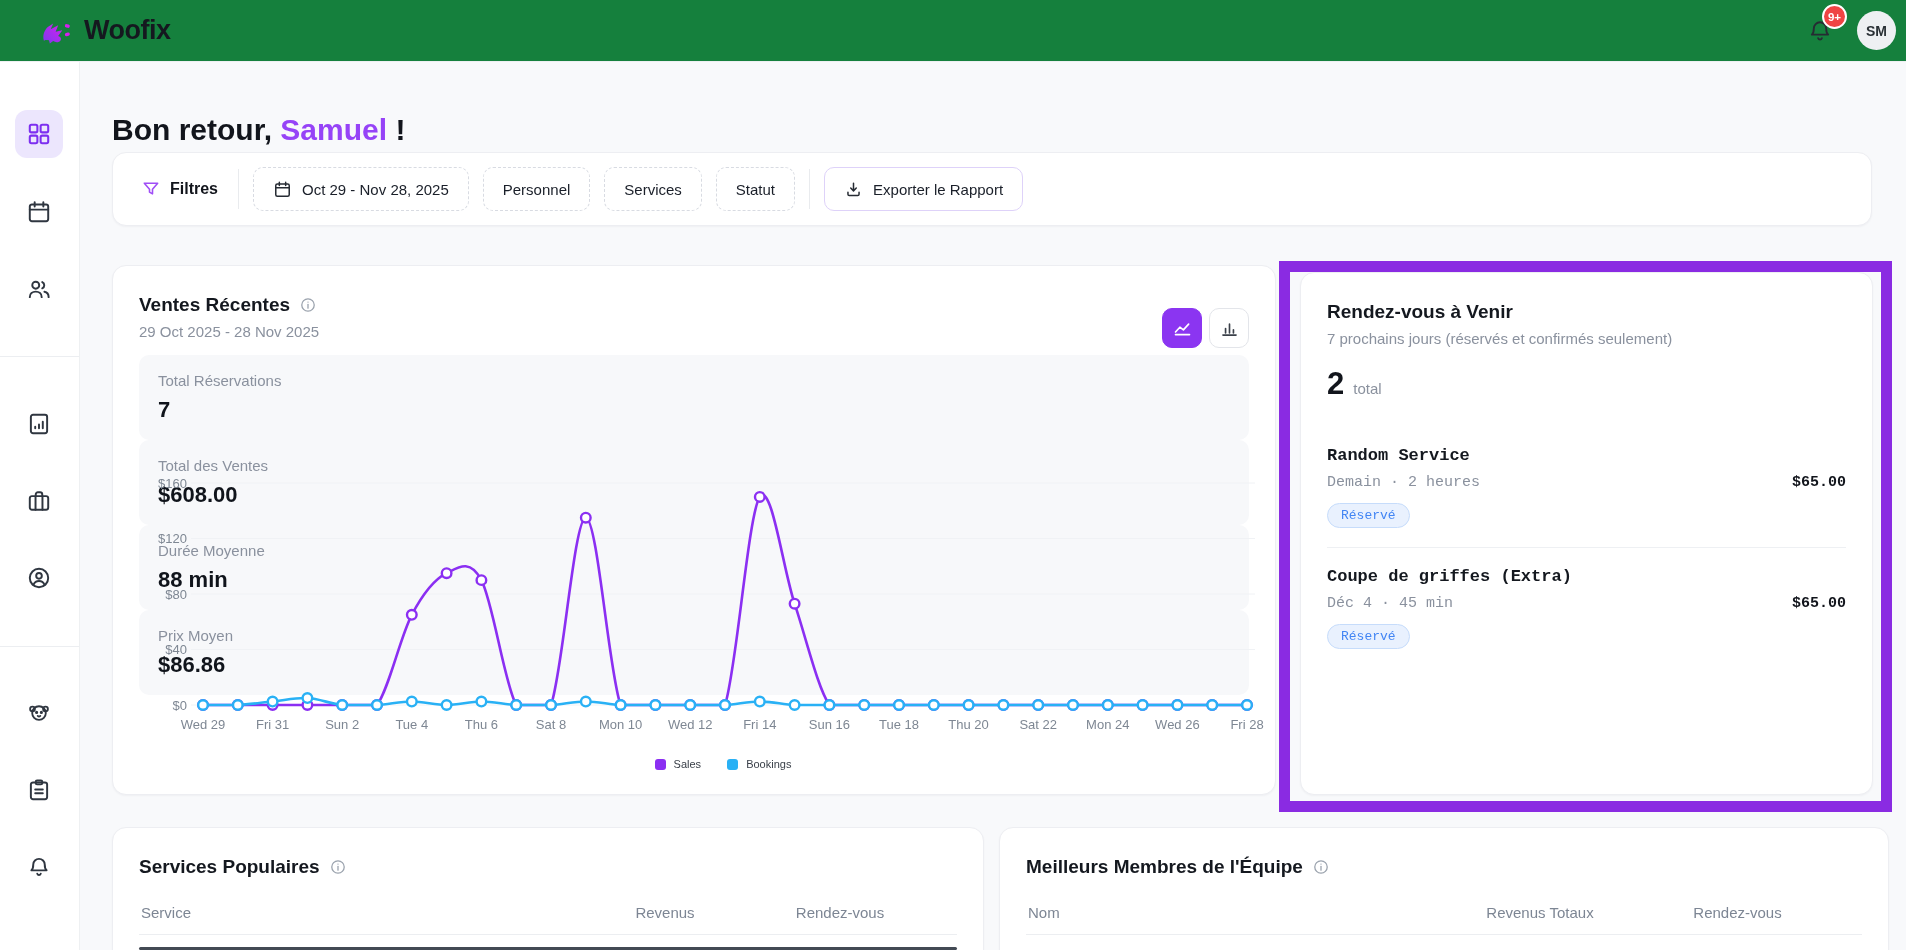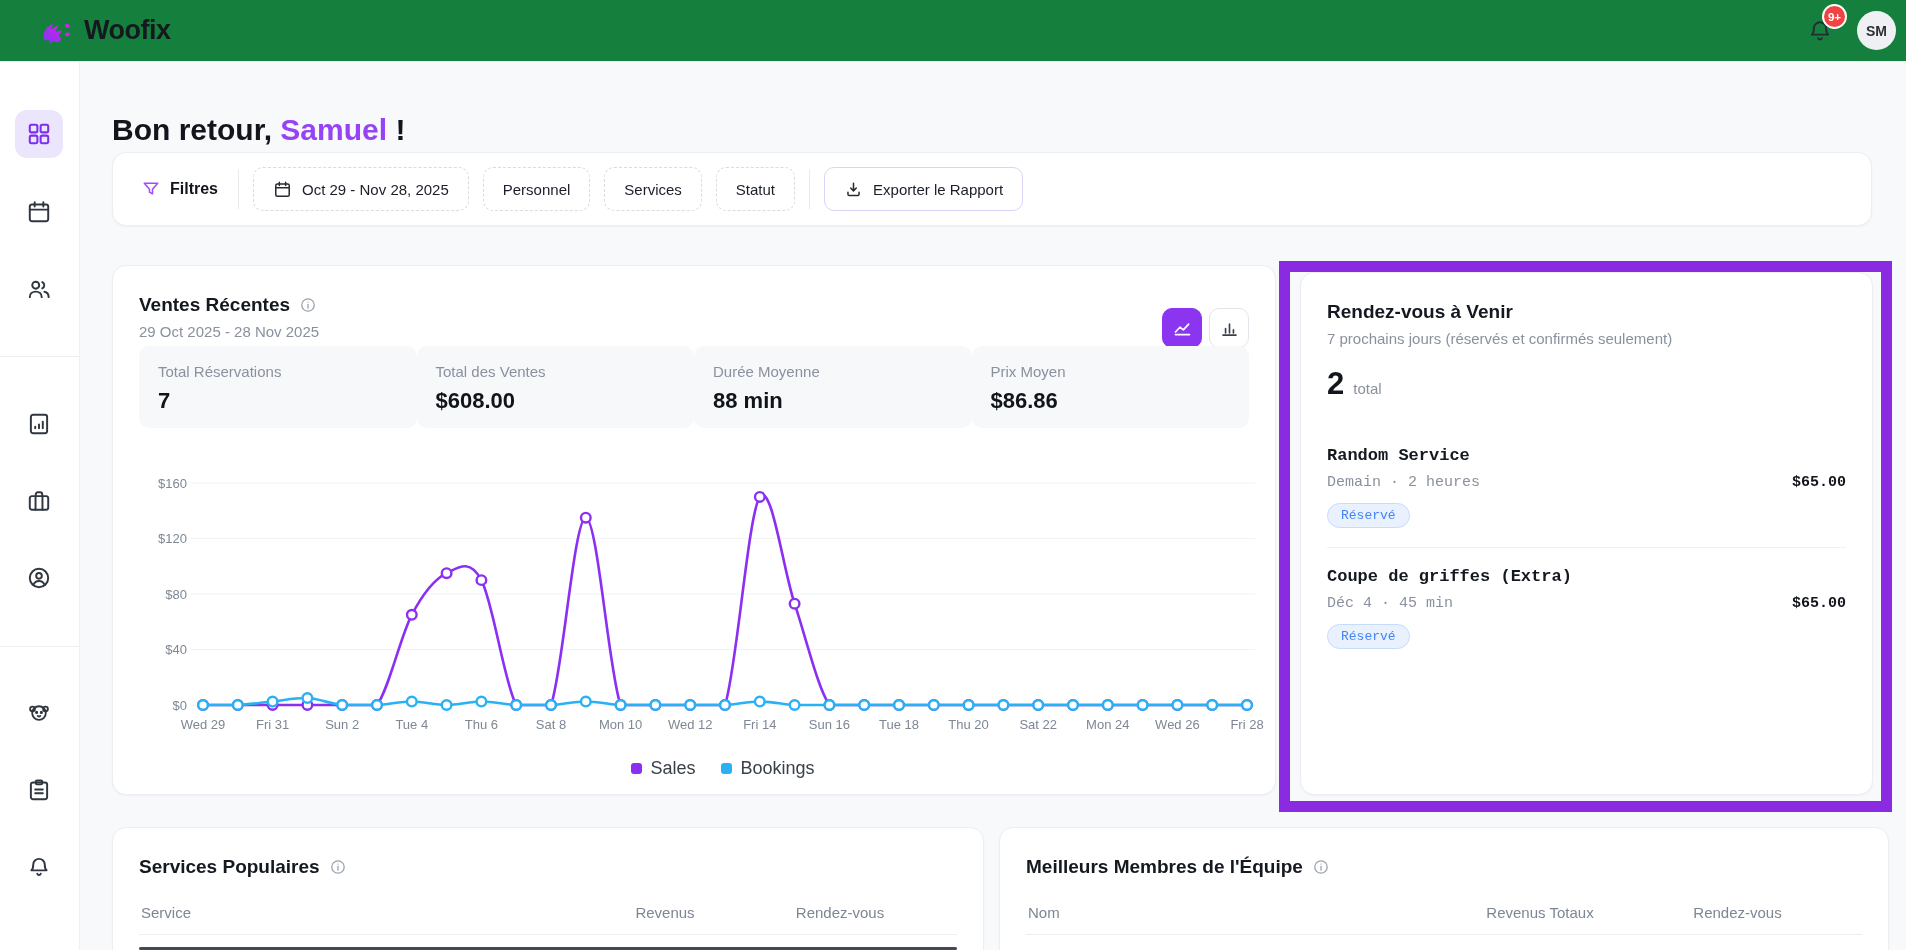--- a/index.html
+++ b/index.html
@@ -55,7 +55,7 @@
   .toggle-btn{width:38px;height:38px;border-radius:10px;display:flex;align-items:center;
               justify-content:center;cursor:pointer;border:1px solid #e3e5ea;background:#fff;color:#3a4049;}
   .toggle-btn.active{background:#8b35f1;border-color:#8b35f1;color:#fff;}
-  .stats-row{position:absolute;left:26px;right:26px;top:80px;display:flex;gap:0;}
+  .stats-row{position:absolute;left:26px;right:26px;top:89px;display:flex;gap:0;flex-direction:column;}
   .stat-box{flex:1;background:#f7f8fa;border-radius:10px;padding:17px 19px;box-sizing:border-box;height:82px;}
   .stat-label{font-size:15px;color:#8a919e;}
   .stat-value{font-size:22px;font-weight:700;margin-top:8px;color:#10141b;}

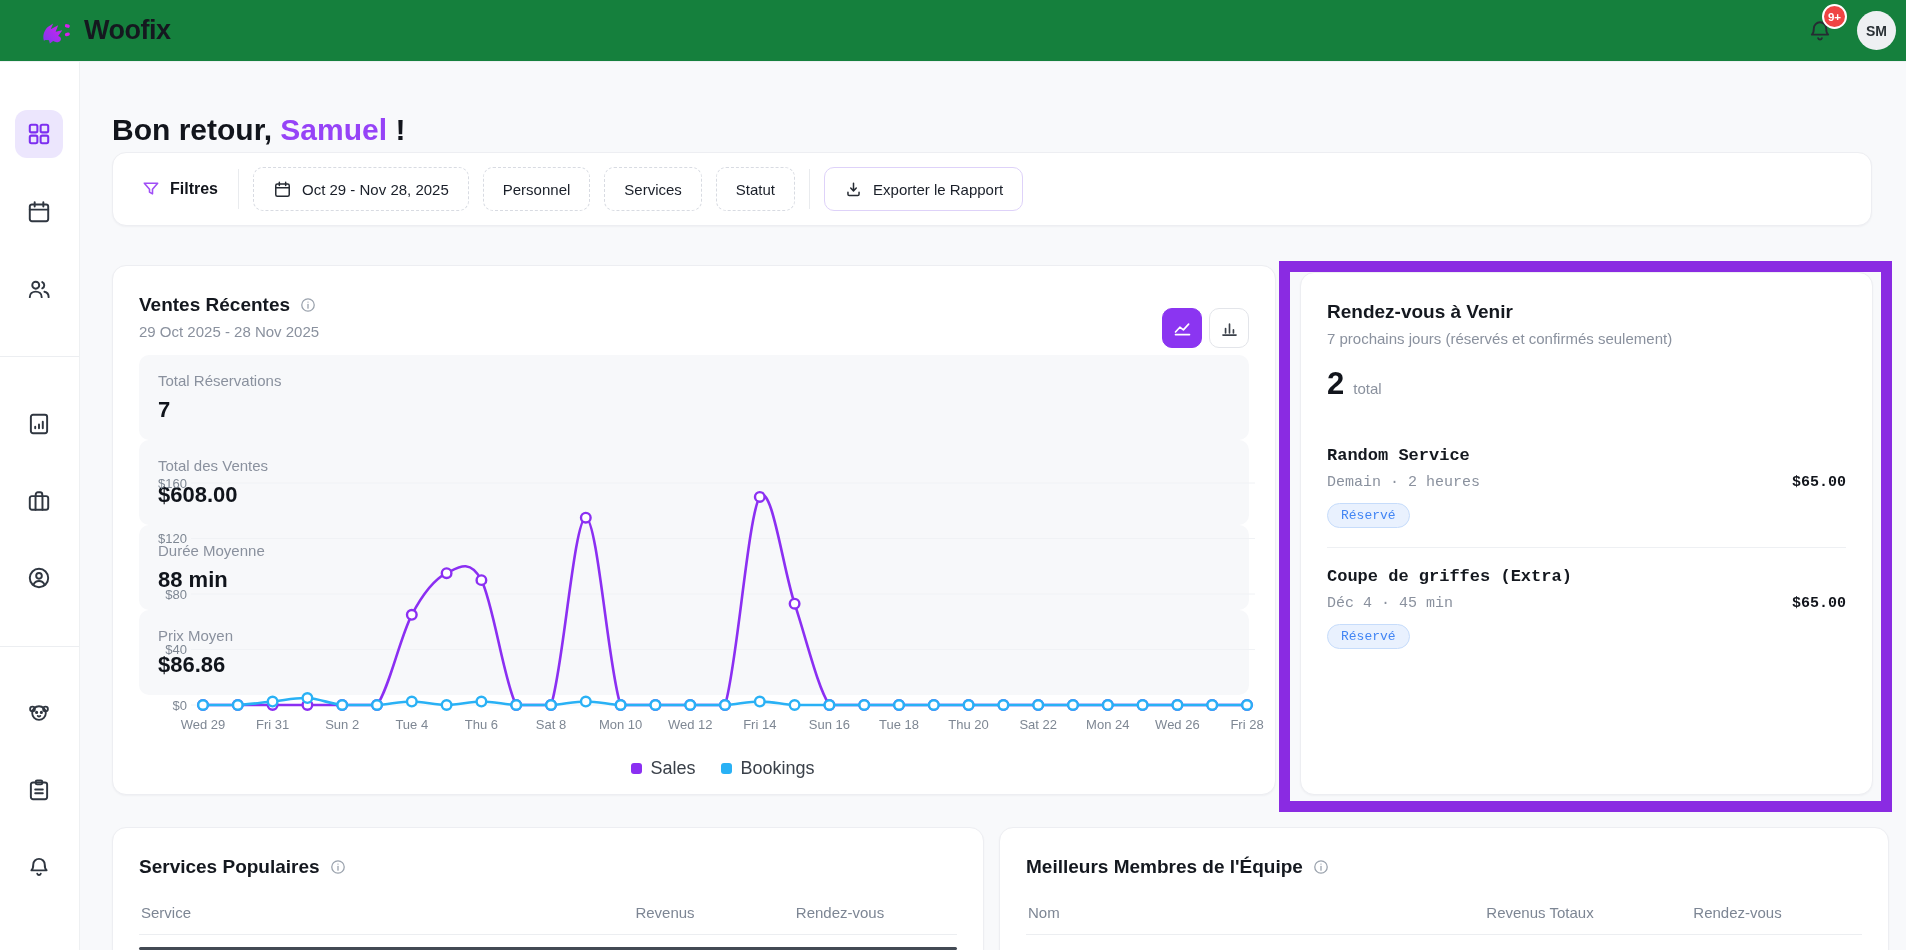--- a/index.html
+++ b/index.html
@@ -61,7 +61,7 @@
   .stat-value{font-size:22px;font-weight:700;margin-top:8px;color:#10141b;}
   .chart-svg{position:absolute;left:0;top:200px;width:1160px;height:290px;}
   .legend{position:absolute;left:80px;top:492px;width:1060px;display:flex;justify-content:center;gap:26px;}
-  .legend-item{display:flex;align-items:center;gap:8px;font-size:18px;color:#3a4049;}
+  .legend-item{display:flex;align-items:center;gap:8px;font-size:11px;color:#3a4049;}
   .legend-swatch{width:11px;height:11px;border-radius:3px;}
 
   

